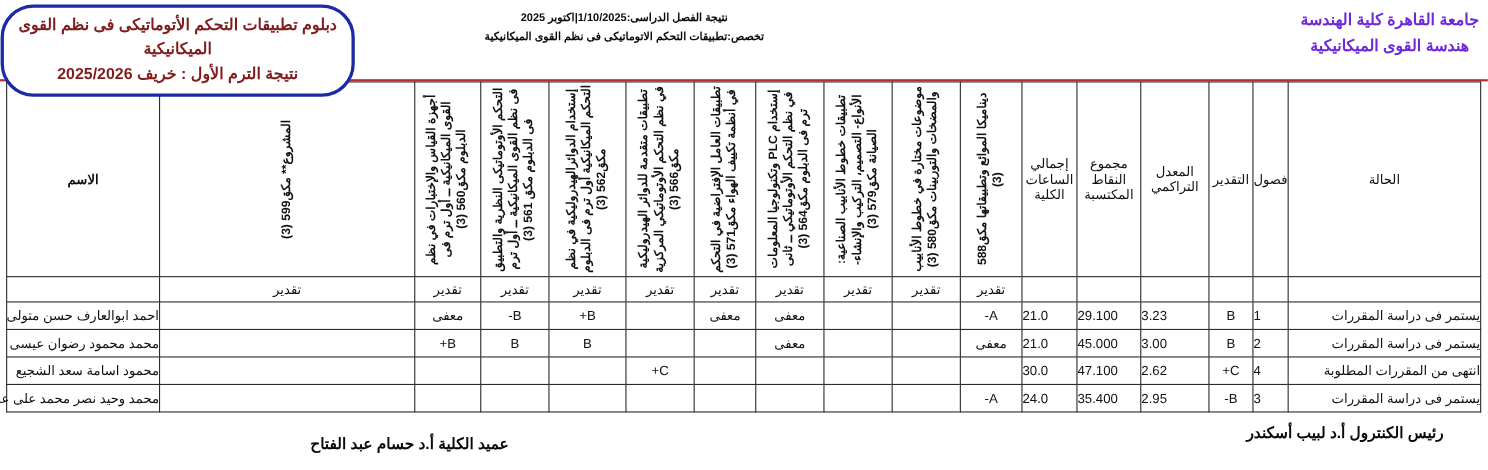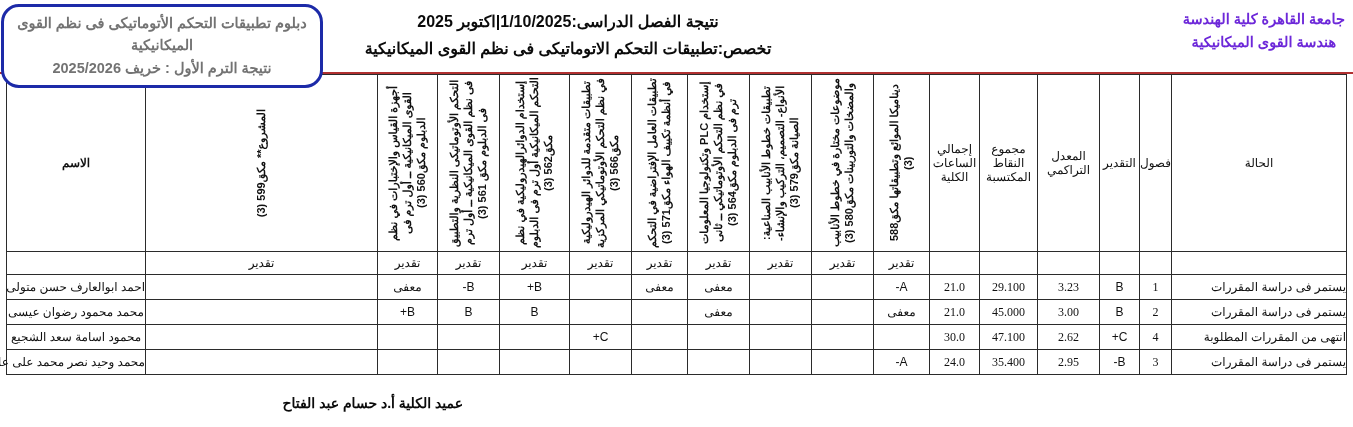--- a/index.html
+++ b/index.html
@@ -49,10 +49,10 @@
     right: 1030px;
     width: 300px;
     border: 3px solid #1c2aa8;
-    border-radius: 18px;
+    border-radius: 30px;
     padding: 5px 8px 6px 8px;
     text-align: center;
-    color: #737373;
+    color: #7f1d1d;
     font-weight: bold;
     font-size: 14.5px;
     line-height: 1.55;

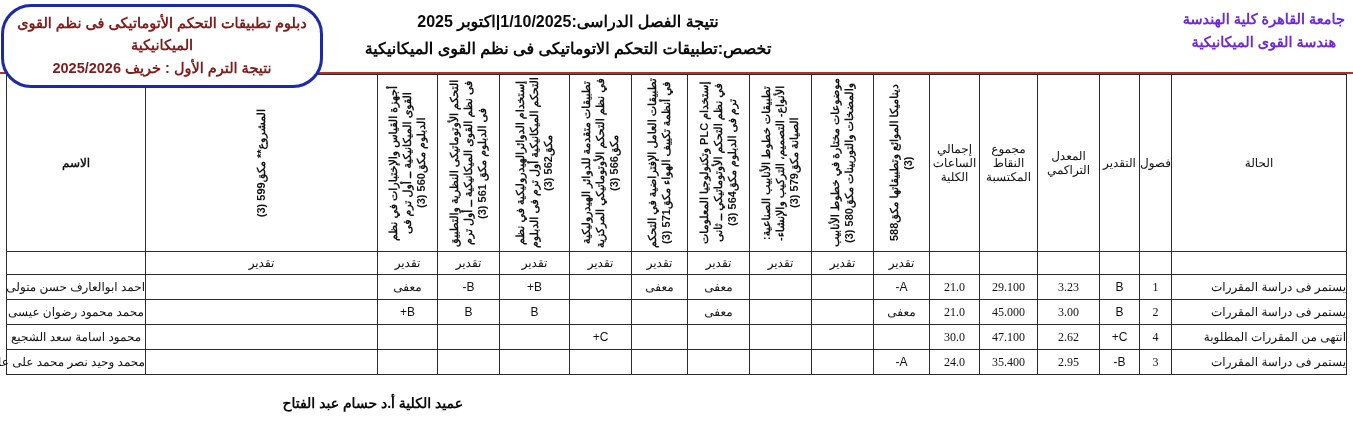--- a/index.html
+++ b/index.html
@@ -38,7 +38,7 @@
     right: 560px;
     width: 450px;
     text-align: center;
-    font-size: 16px;
+    font-size: 10px;
     font-weight: bold;
     line-height: 1.7;
     color: #0b0b0b;

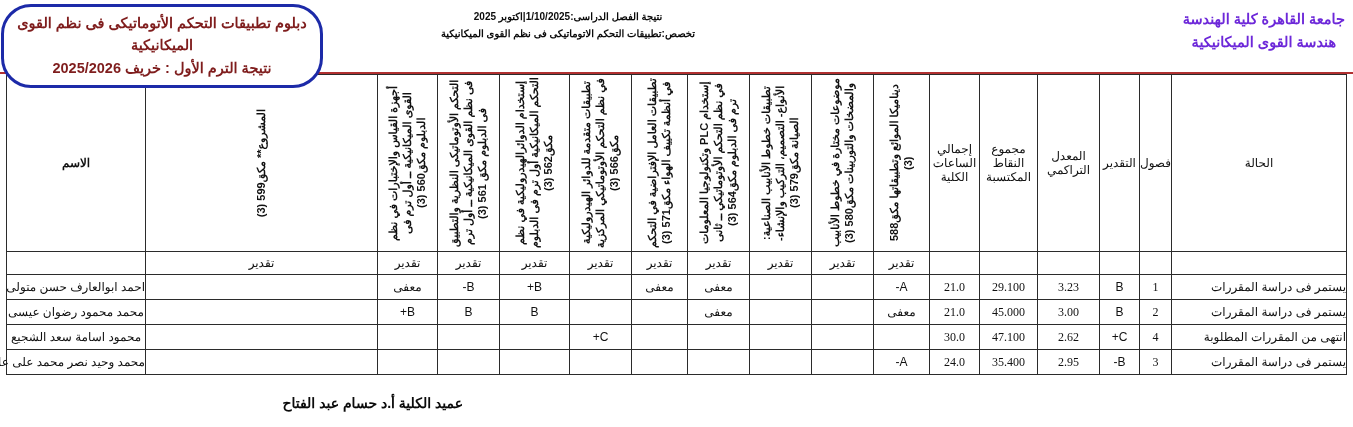--- a/index.html
+++ b/index.html
@@ -118,7 +118,7 @@
     white-space: nowrap;
   }
   td.name-cell {
-    text-align: center;
+    text-align: right;
     padding-right: 6px;
     font-size: 13px;
   }

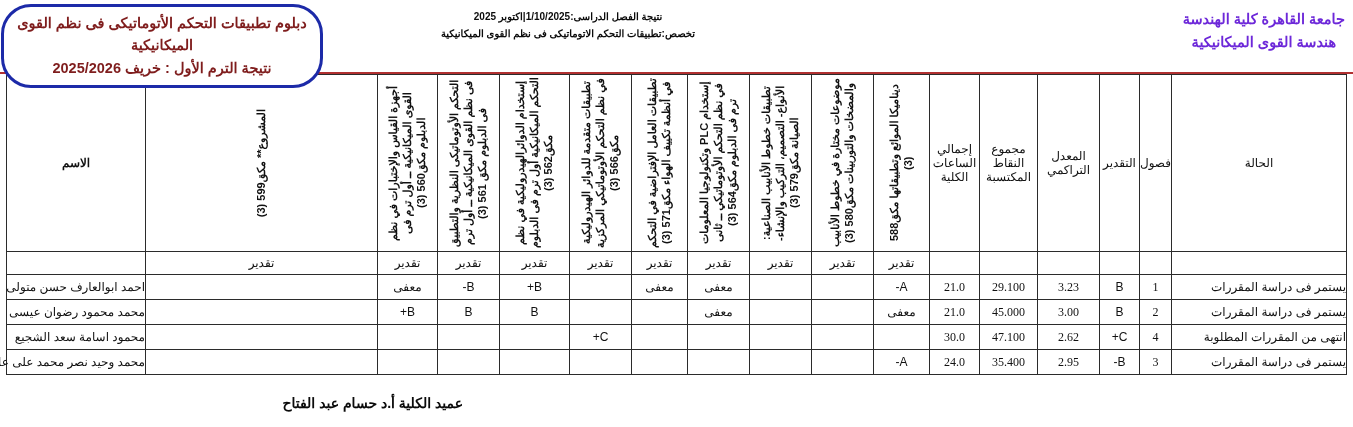--- a/index.html
+++ b/index.html
@@ -128,9 +128,9 @@
     font-size: 13px;
   }
   td.num-cell {
-    text-align: center;
+    text-align: left;
     padding-left: 6px;
-    font-family: Liberation Serif, serif;
+    font-family: Liberation Sans, sans-serif;
   }
 
   

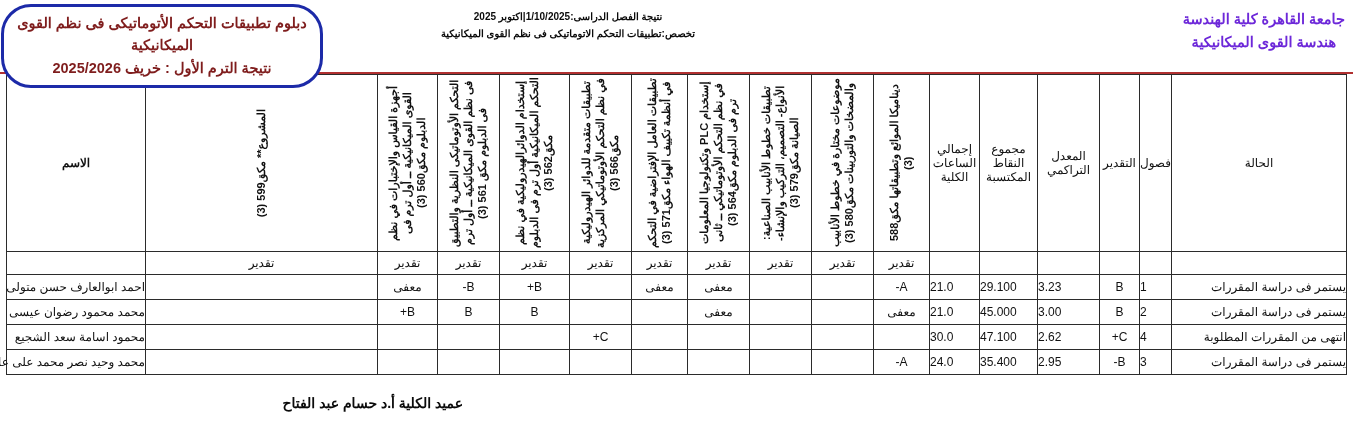--- a/index.html
+++ b/index.html
@@ -337,6 +337,7 @@
 </table>
 
 <div class="footer">
+  <span class="sig-right">رئيس الكنترول   أ.د لبيب أسكندر</span>
   <span class="sig-left">عميد الكلية  أ.د حسام عبد الفتاح</span>
 </div>
 

